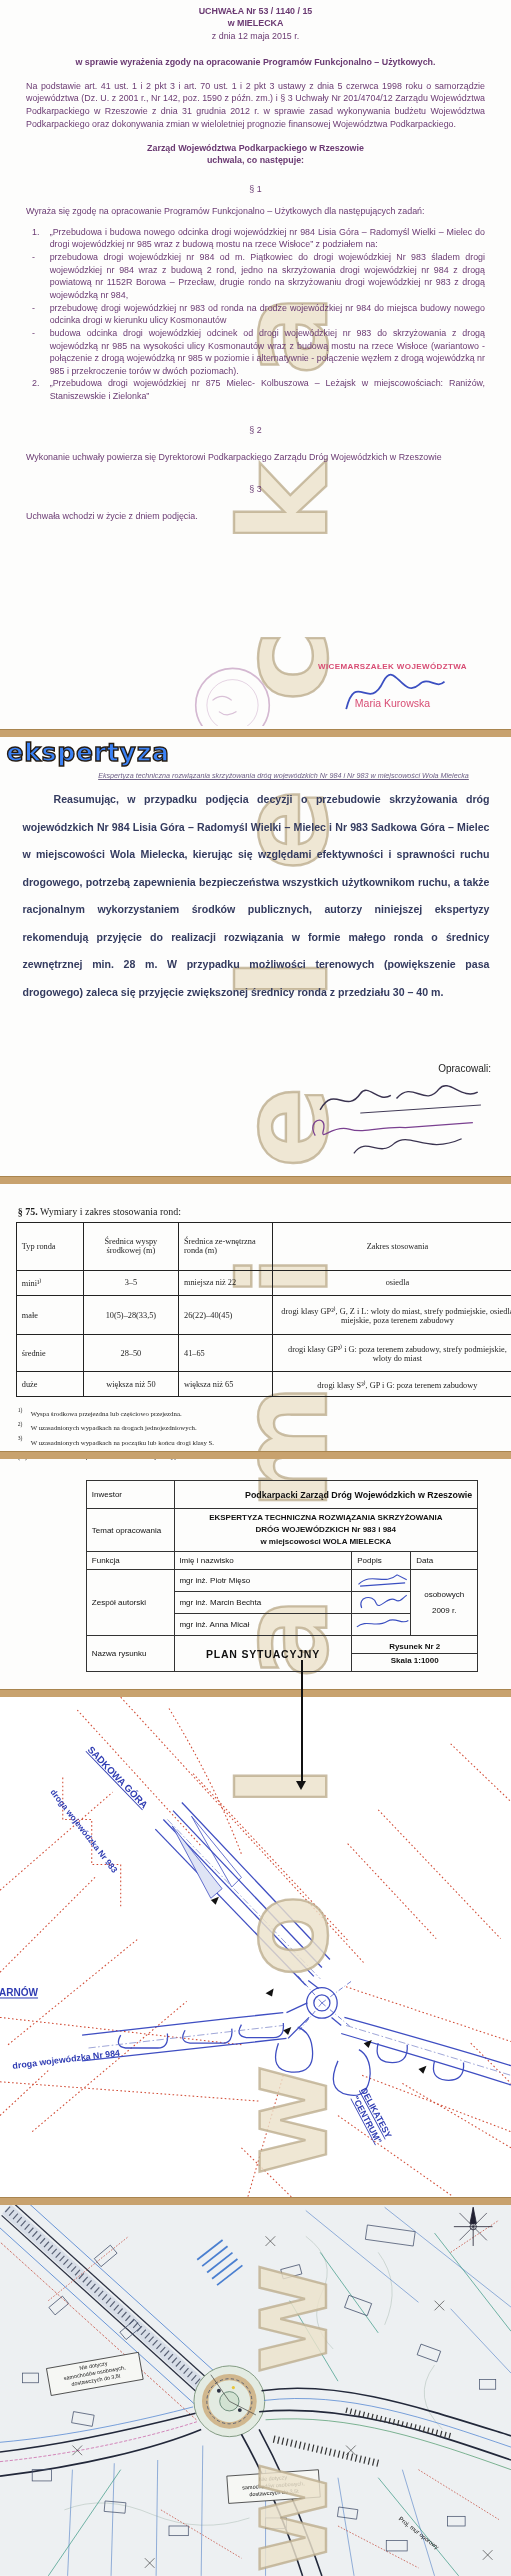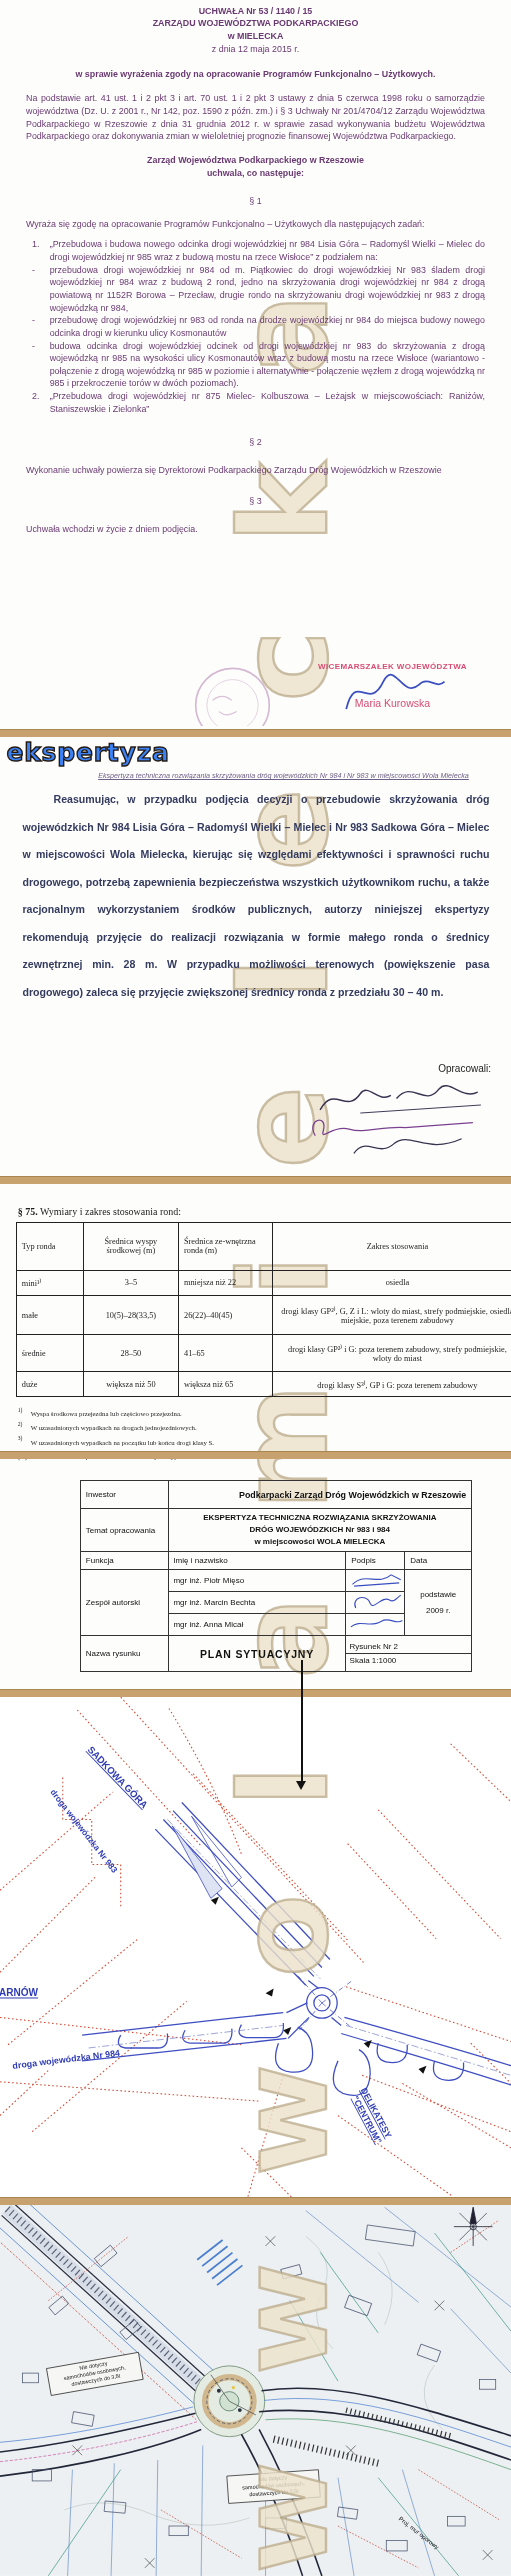--- a/index.html
+++ b/index.html
@@ -317,7 +317,6 @@
 
   <section class="res">
     <div class="c b">UCHWAŁA Nr 53 / 1140 / 15</div>
-    <div class="c b">ZARZĄDU WOJEWÓDZTWA PODKARPACKIEGO</div>
     <div class="c b">w MIELECKA</div>
     <div class="c">z dnia 12 maja 2015 r.</div>
     <div class="c b" style="margin:13px 56px 0;">w sprawie wyrażenia zgody na opracowanie Programów Funkcjonalno – Użytkowych.</div>

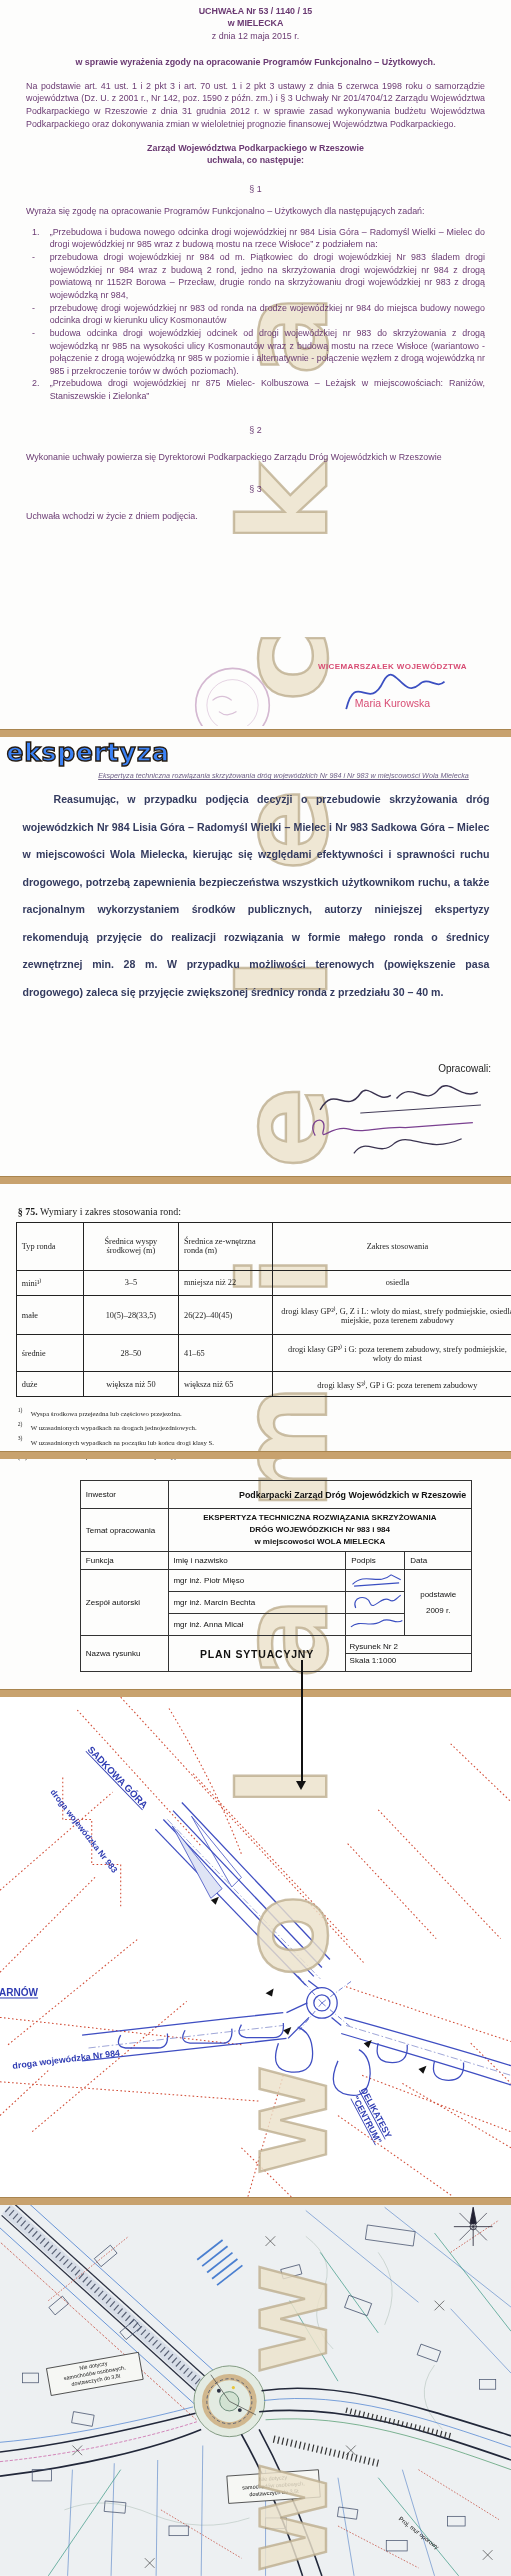--- a/index.html
+++ b/index.html
@@ -58,7 +58,7 @@
   .fn{position:relative;padding-left:13px;}
   .fn .fm{position:absolute;left:0;top:-2.4px;font-size:5.6px;}
   
-  .tblock{position:absolute;left:80px;top:1480px;z-index:3;color:#111;}
+  .tblock{position:absolute;left:86px;top:1480px;z-index:3;color:#111;}
   .tblock table{border-collapse:collapse;width:392px;font-size:8px;}
   .tblock td{border:1.1px solid #333;padding:1.6px 4.8px;vertical-align:middle;}
   .tblock .lab{width:77px;}

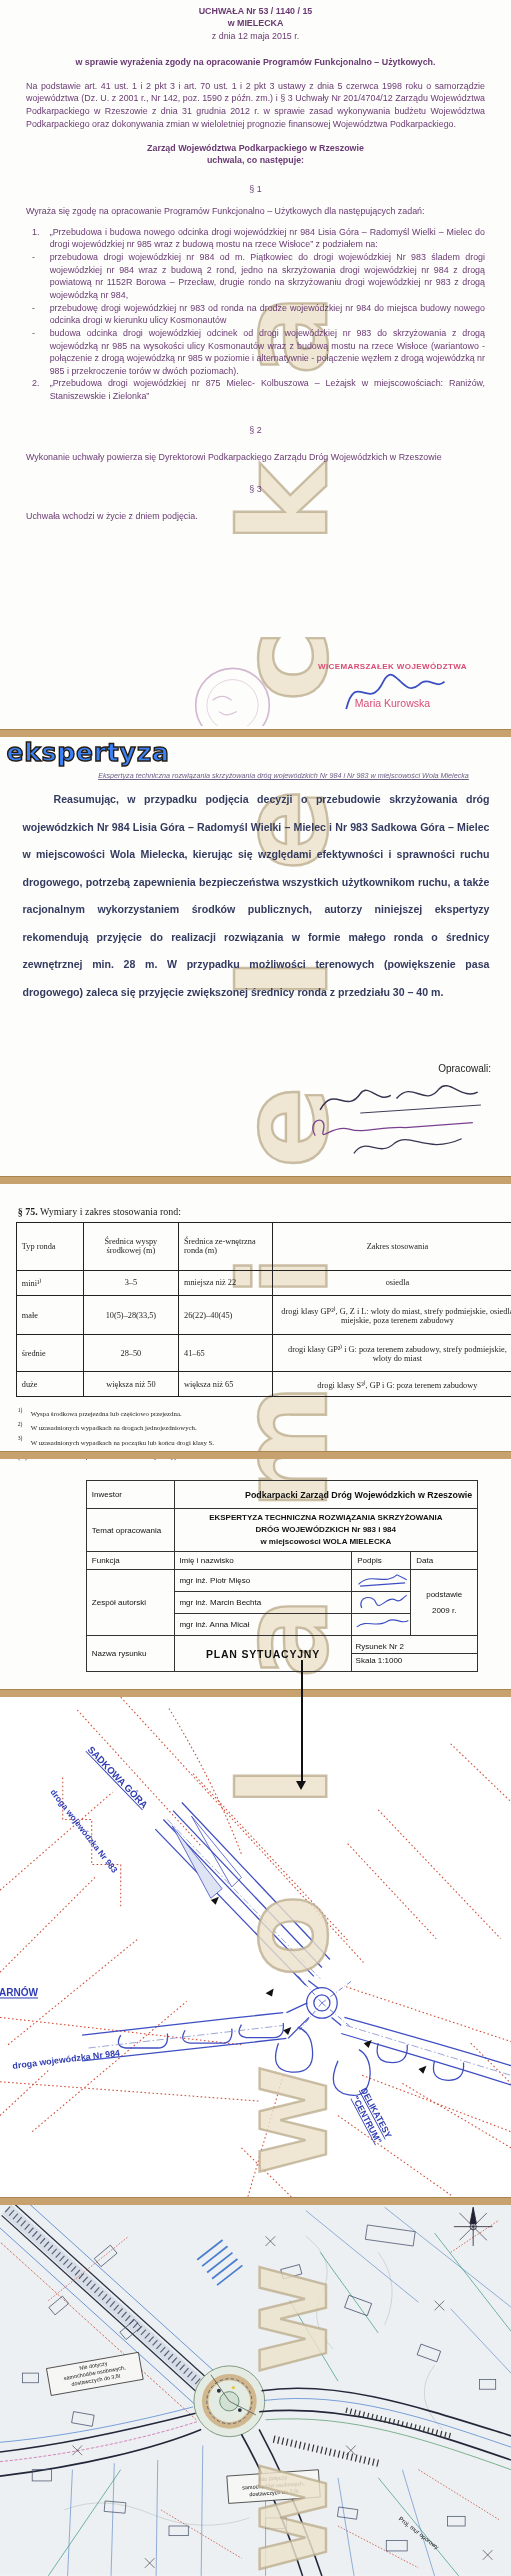--- a/index.html
+++ b/index.html
@@ -470,7 +470,7 @@
           </svg>
         </td>
         <td class="datecell" rowspan="3">
-          <div>podstawie</div>
+          <div>osobowych</div>
           <div>2009 r.</div>
         </td>
       </tr>

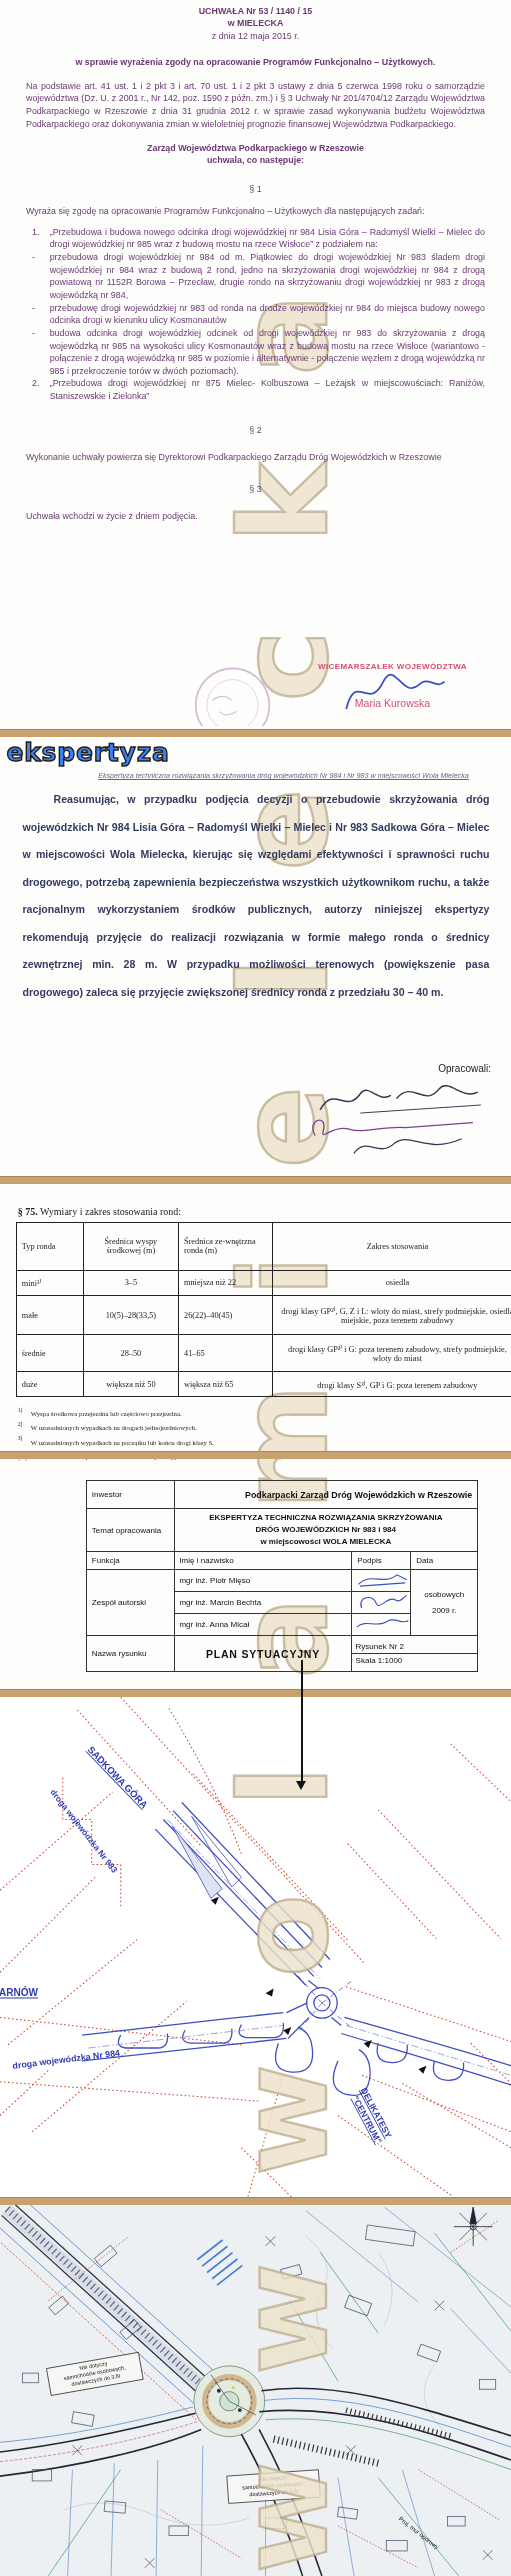--- a/index.html
+++ b/index.html
@@ -70,7 +70,7 @@
   .tblock .datecell{width:56px;text-align:center;line-height:1.9;}
   .tblock .plan{font-weight:bold;font-size:10.5px;text-align:center;letter-spacing:0.8px;height:31px;}
   .tblock .split{padding:0;width:68px;}
-  .tblock .split div{padding:2.4px 3.2px;text-align:left;}
+  .tblock .split div{padding:2.4px 3.2px;text-align:center;font-weight:bold;}
   .tblock .split div:first-child{border-bottom:1.1px solid #333;}
   
   .arrow-line{position:absolute;left:301px;top:1660px;width:1.6px;height:122px;background:#111;z-index:5;}

